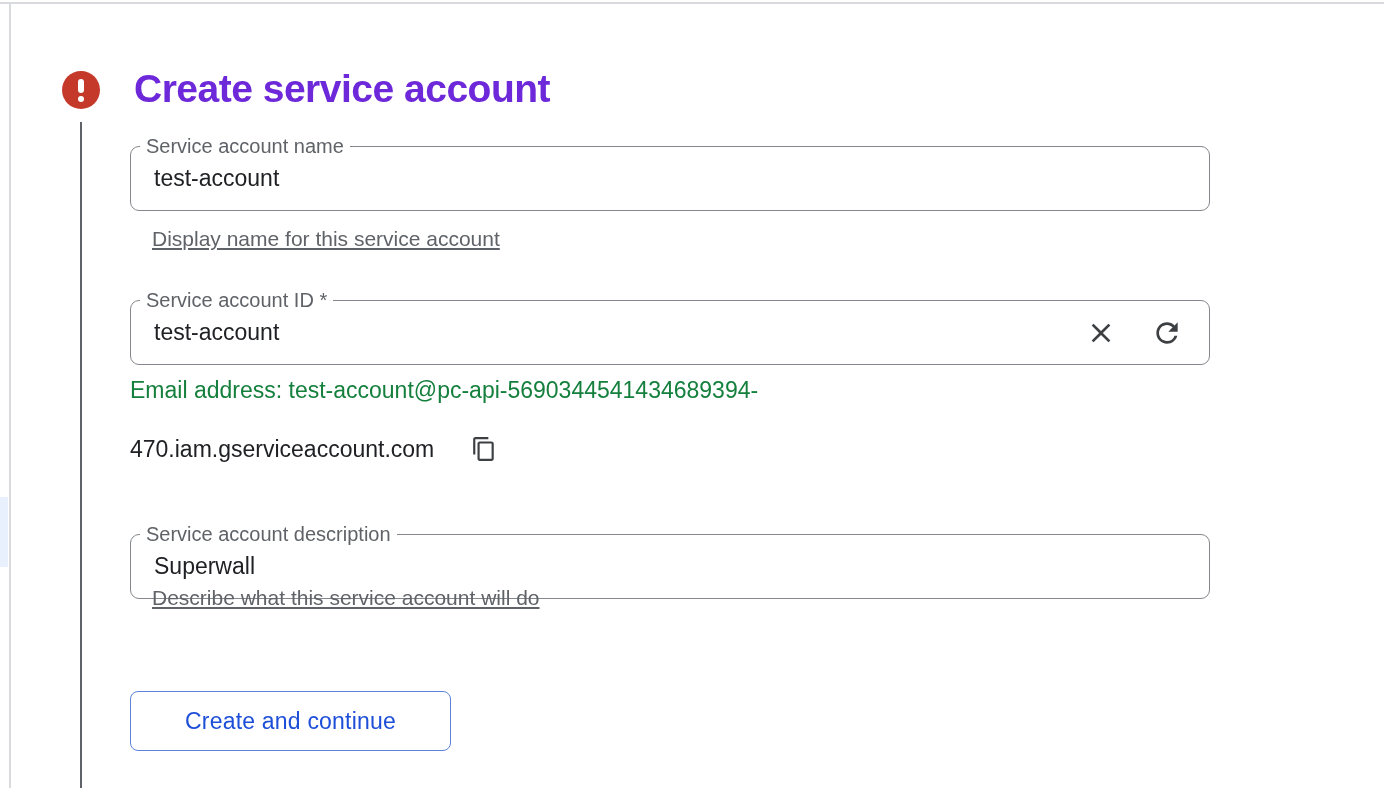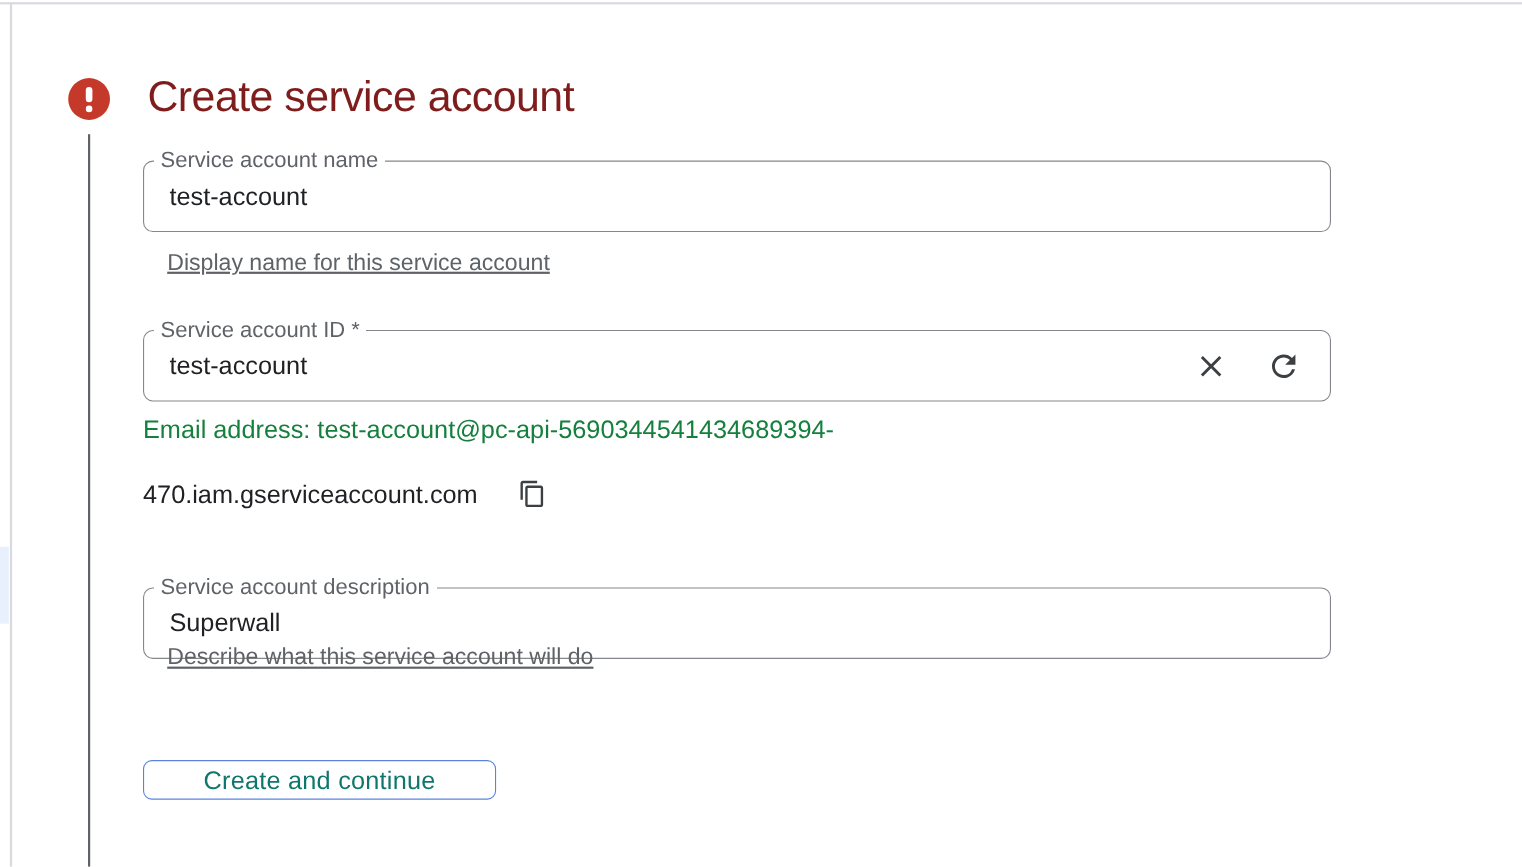--- a/index.html
+++ b/index.html
@@ -32,8 +32,8 @@
   }
   .page-title {
     position: absolute; left: 134px; top: 64px;
-    font-size: 39px; line-height: 50px; font-weight: 400;
-    color: #7f1d1d; letter-spacing: -0.5px; margin: 0;
+    font-size: 39px; line-height: 50px; font-weight: 700;
+    color: #6d28d9; letter-spacing: -0.5px; margin: 0;
   }
 
   

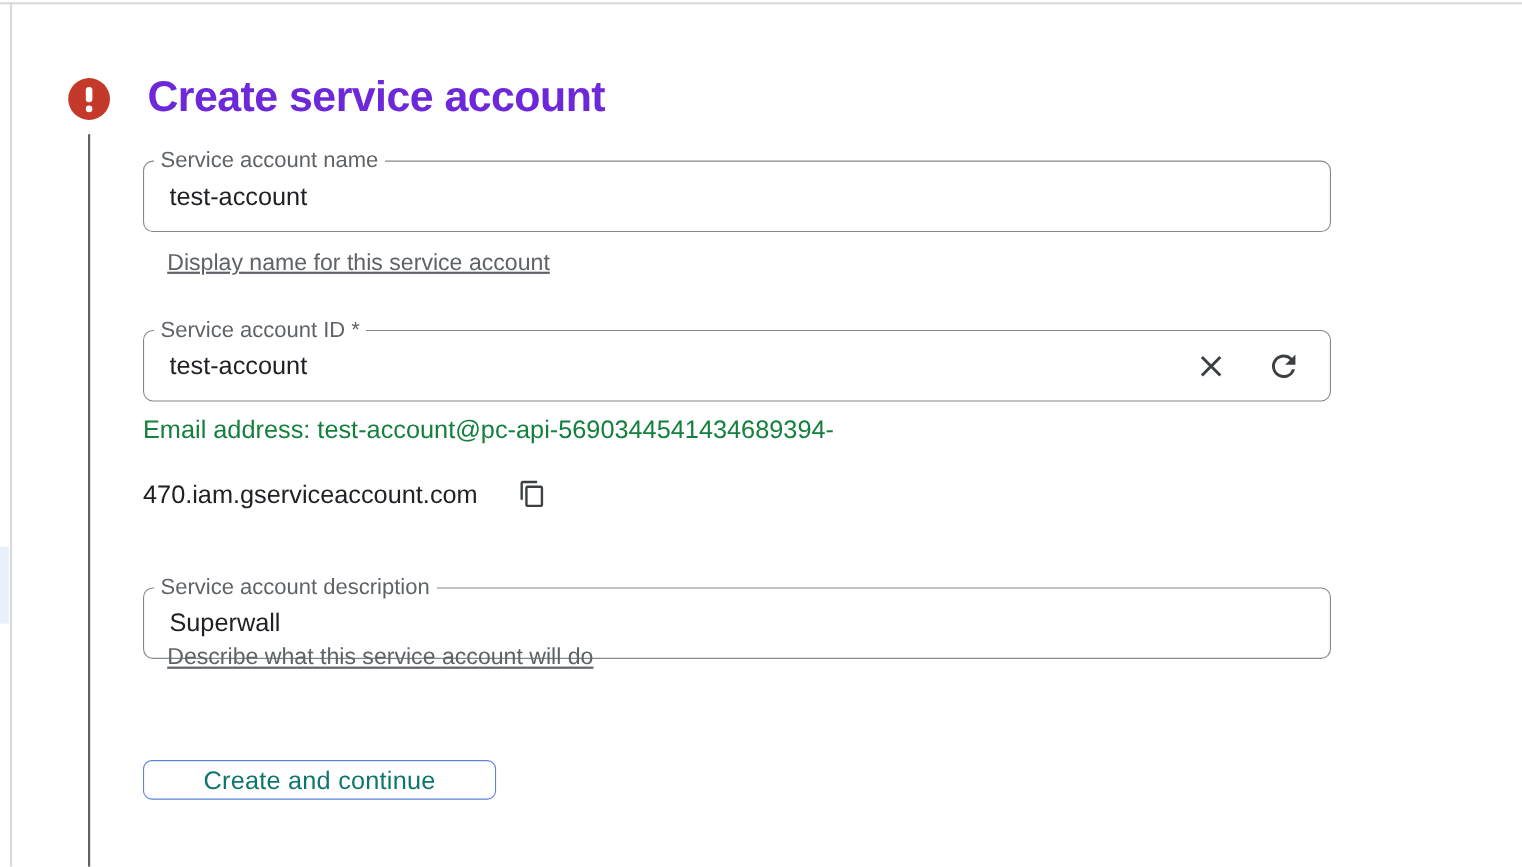--- a/index.html
+++ b/index.html
@@ -84,9 +84,9 @@
 
   
   .create-btn {
-    position: absolute; left: 130px; top: 691px; width: 321px; height: 36px;
+    position: absolute; left: 130px; top: 691px; width: 321px; height: 60px;
     background: #ffffff; border: 1.5px solid #5b83db; border-radius: 8px;
-    color: #0f766e; font-family: "Liberation Sans", sans-serif;
+    color: #1d4ed8; font-family: "Liberation Sans", sans-serif;
     font-size: 23px; font-weight: 500; letter-spacing: 0.2px;
     cursor: pointer;
   }

